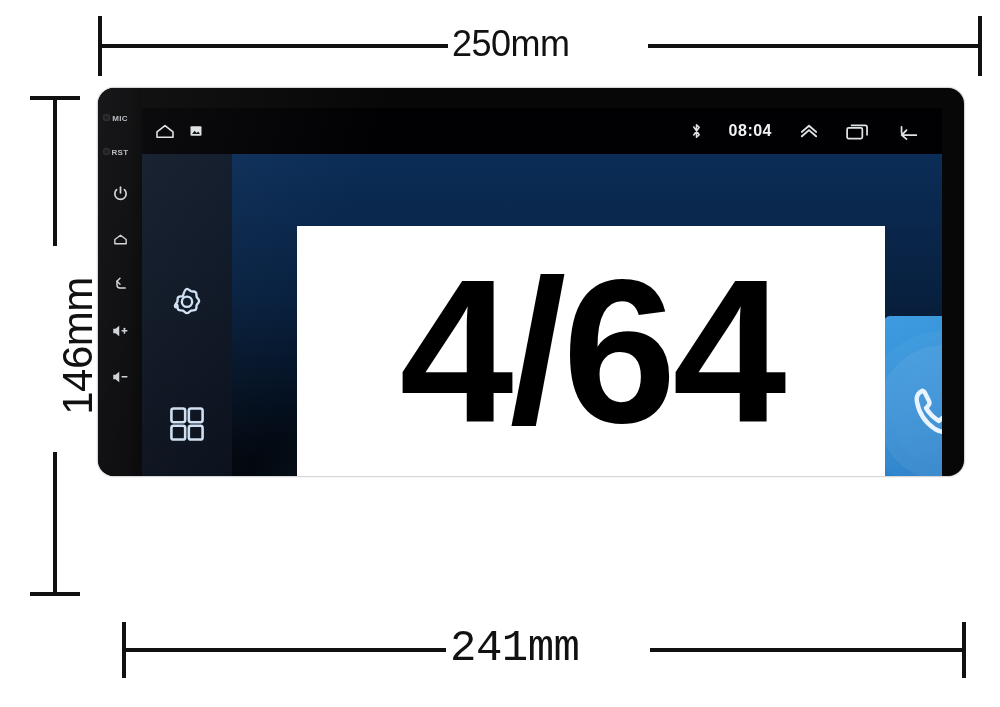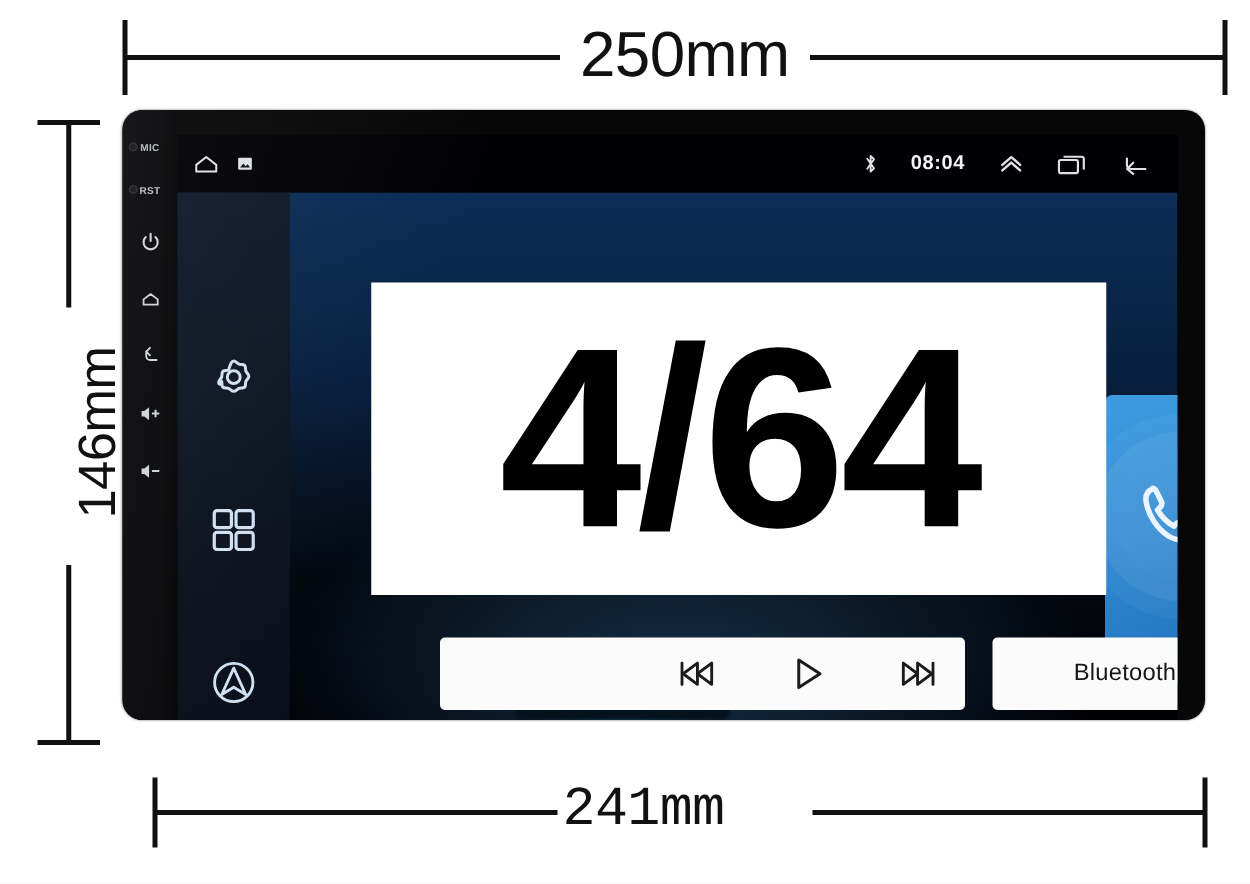--- a/index.html
+++ b/index.html
@@ -58,8 +58,8 @@
   #dim-top-line-left  { left: 100px; top: 44px;  width: 348px; }
   #dim-top-line-right { left: 648px; top: 44px;  width: 332px; }
   #dim-top-label {
-    left: 464px; top: 16px;
-    font-size: 51px;
+    left: 452px; top: 16px;
+    font-size: 36px;
     line-height: 56px;
     text-align: center;
   }

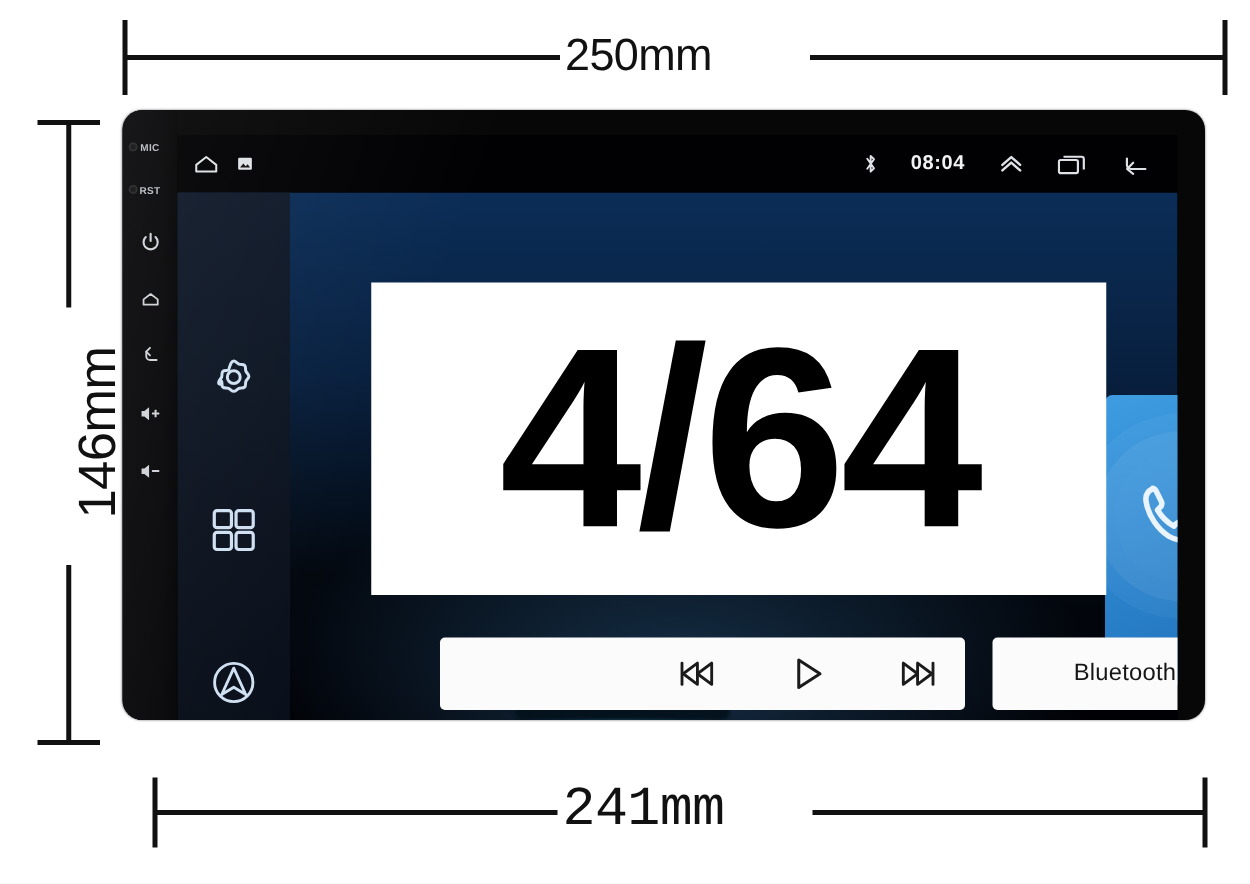--- a/index.html
+++ b/index.html
@@ -97,7 +97,7 @@
     left: 98px;
     top: 88px;
     width: 866px;
-    height: 488px;
+    height: 388px;
     background: #070708;
     border-radius: 16px;
     box-shadow: 0 0 2px rgba(0,0,0,0.6);

